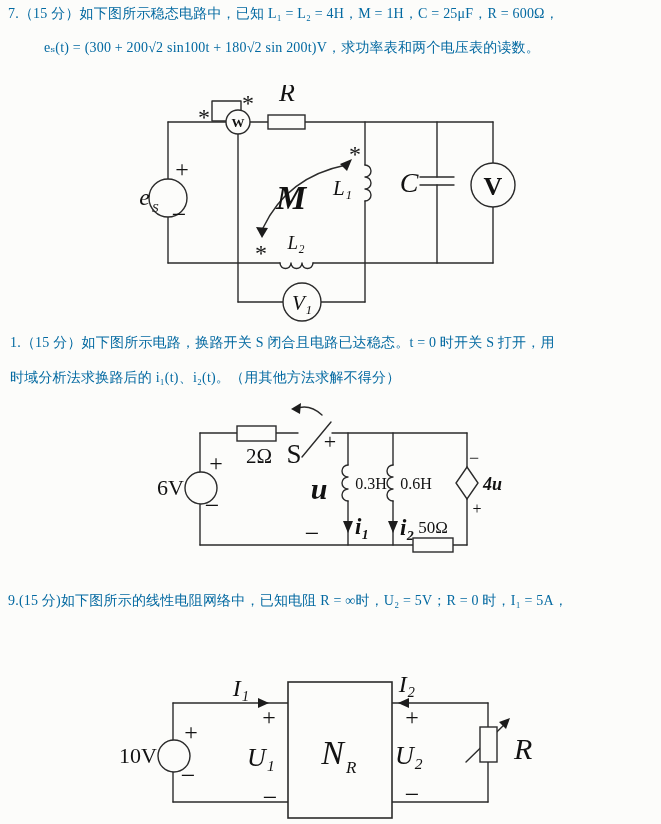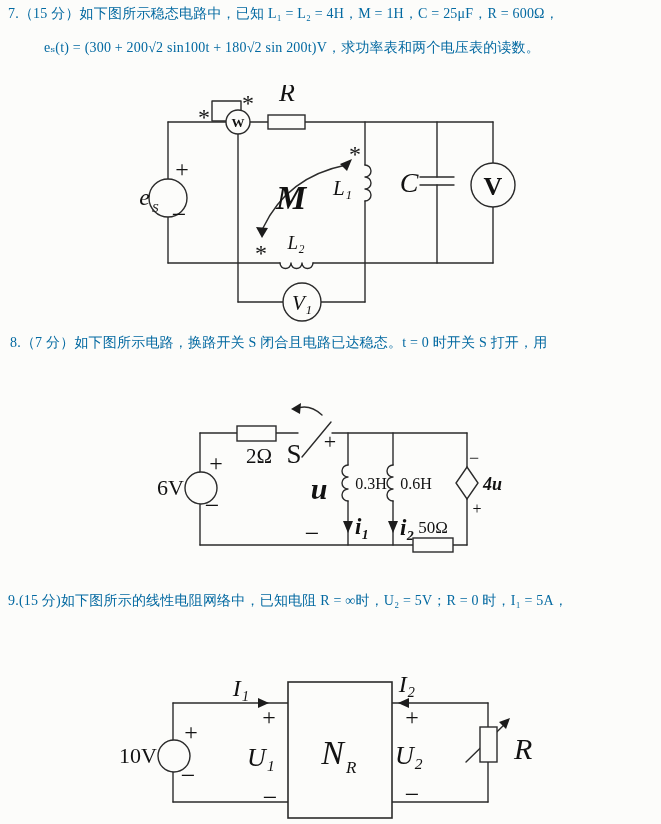--- a/index.html
+++ b/index.html
@@ -87,7 +87,7 @@
     </g>
   </svg>
 
-  <div class="t" style="left:10px;top:334px;">8.（7 分）如下图所示电路，换路开关 S 闭合且电路已达稳态。t = 0 时开关 S 打开，用</div>
+  <div class="t" style="left:10px;top:334px;">1.（15 分）如下图所示电路，换路开关 S 闭合且电路已达稳态。t = 0 时开关 S 打开，用</div>
 
   <svg style="top:400px;" width="661" height="175" viewBox="0 0 661 175">
     <g class="wire">

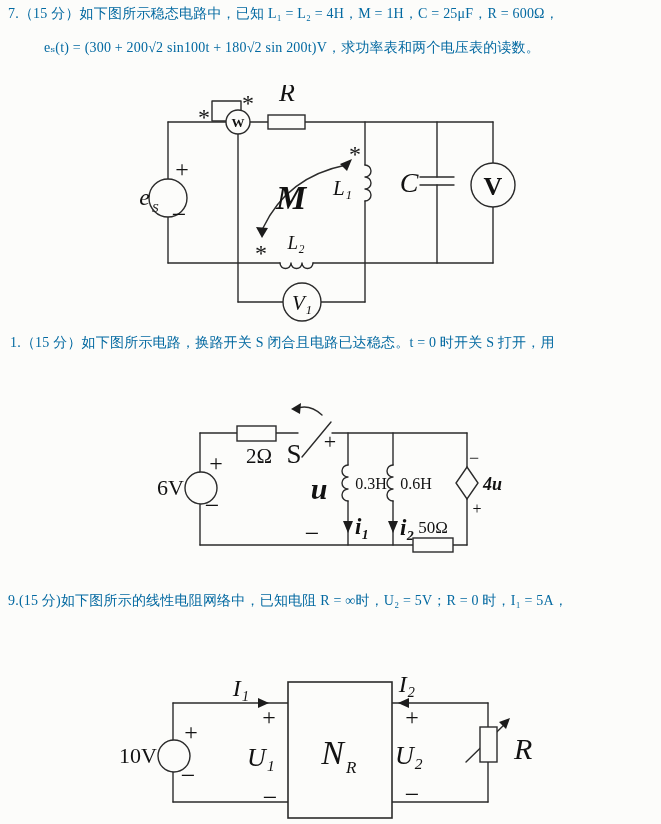--- a/index.html
+++ b/index.html
@@ -88,6 +88,7 @@
   </svg>
 
   <div class="t" style="left:10px;top:334px;">1.（15 分）如下图所示电路，换路开关 S 闭合且电路已达稳态。t = 0 时开关 S 打开，用</div>
+  <div class="t" style="left:10px;top:369px;">时域分析法求换路后的 i₁(t)、i₂(t)。（用其他方法求解不得分）</div>
 
   <svg style="top:400px;" width="661" height="175" viewBox="0 0 661 175">
     <g class="wire">

